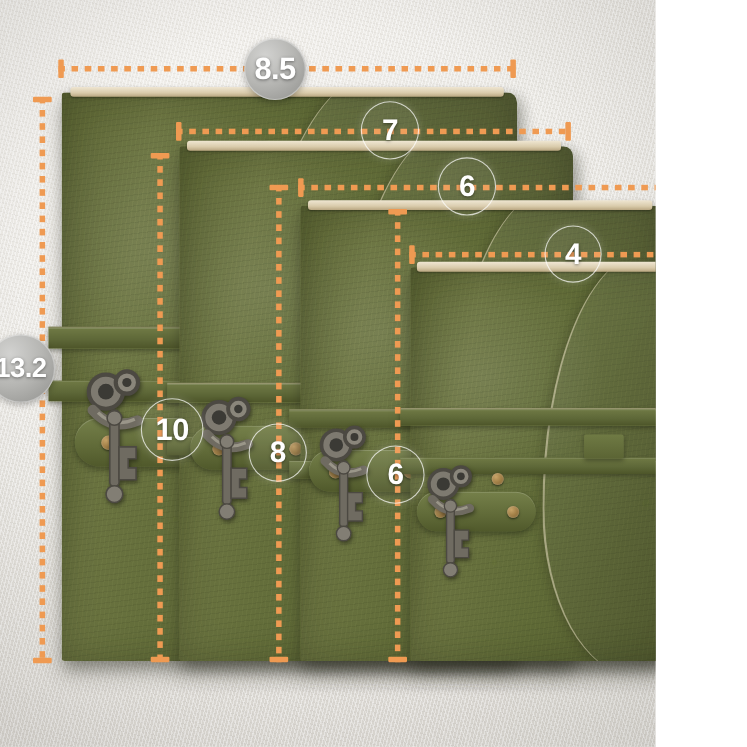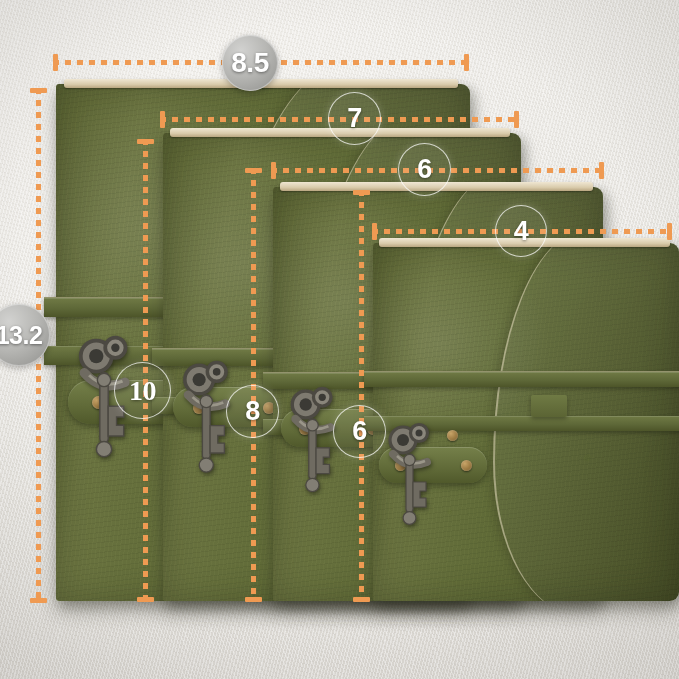--- a/index.html
+++ b/index.html
@@ -8,7 +8,7 @@
 
   #scene{
     position:relative;
-    width:679px;height:679px;
+    width:596px;height:679px;
     overflow:hidden;
     background:
       radial-gradient(ellipse 120% 80% at 30% 20%, #f2f0ec 0%, #e9e7e2 45%, #dedbd5 100%);

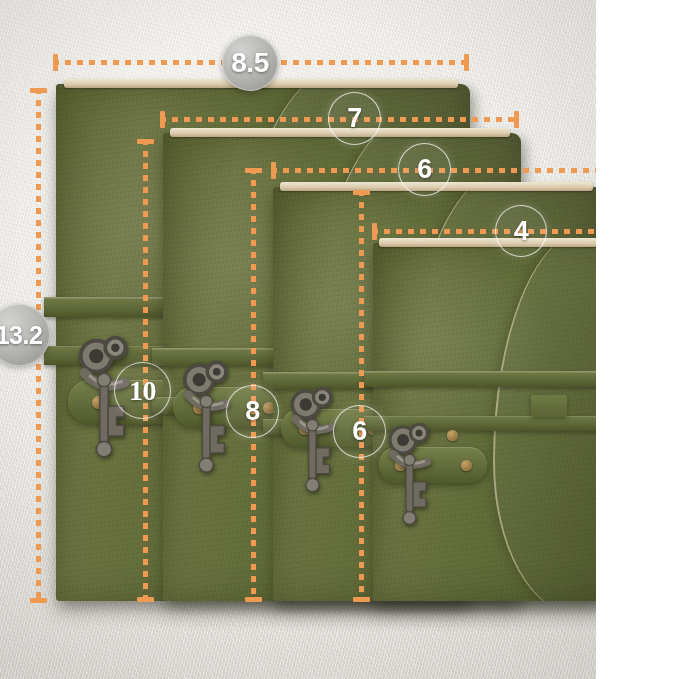--- a/index.html
+++ b/index.html
@@ -302,7 +302,7 @@
 
   <div class="badge solid" style="left:-12px;top:304px;width:62px;height:62px;font-size:25px;z-index:30;">13.2</div>
 
-  <div class="badge ghost" style="left:114px;top:362px;width:55px;height:55px;font-size:28px;z-index:30;font-family:Liberation Serif, serif;">10</div>
+  <div class="badge ghost" style="left:128px;top:362px;width:55px;height:55px;font-size:28px;z-index:30;">10</div>
 
   <div class="badge ghost" style="left:226px;top:385px;width:51px;height:51px;font-size:27px;z-index:30;">8</div>
 

